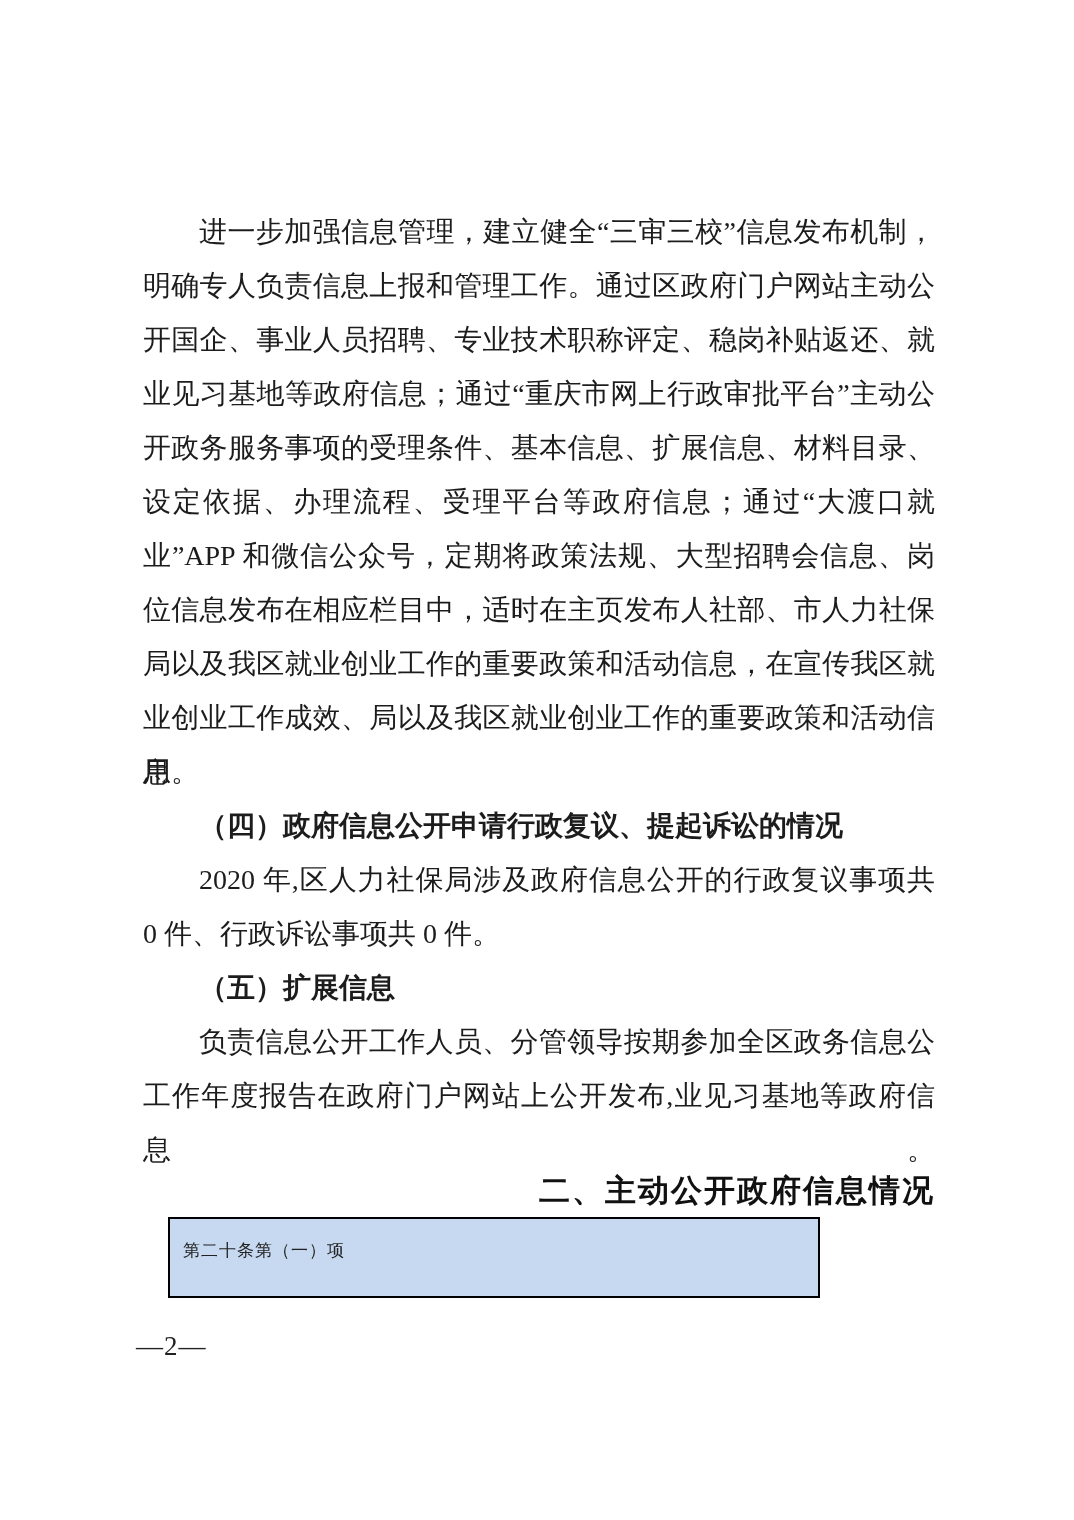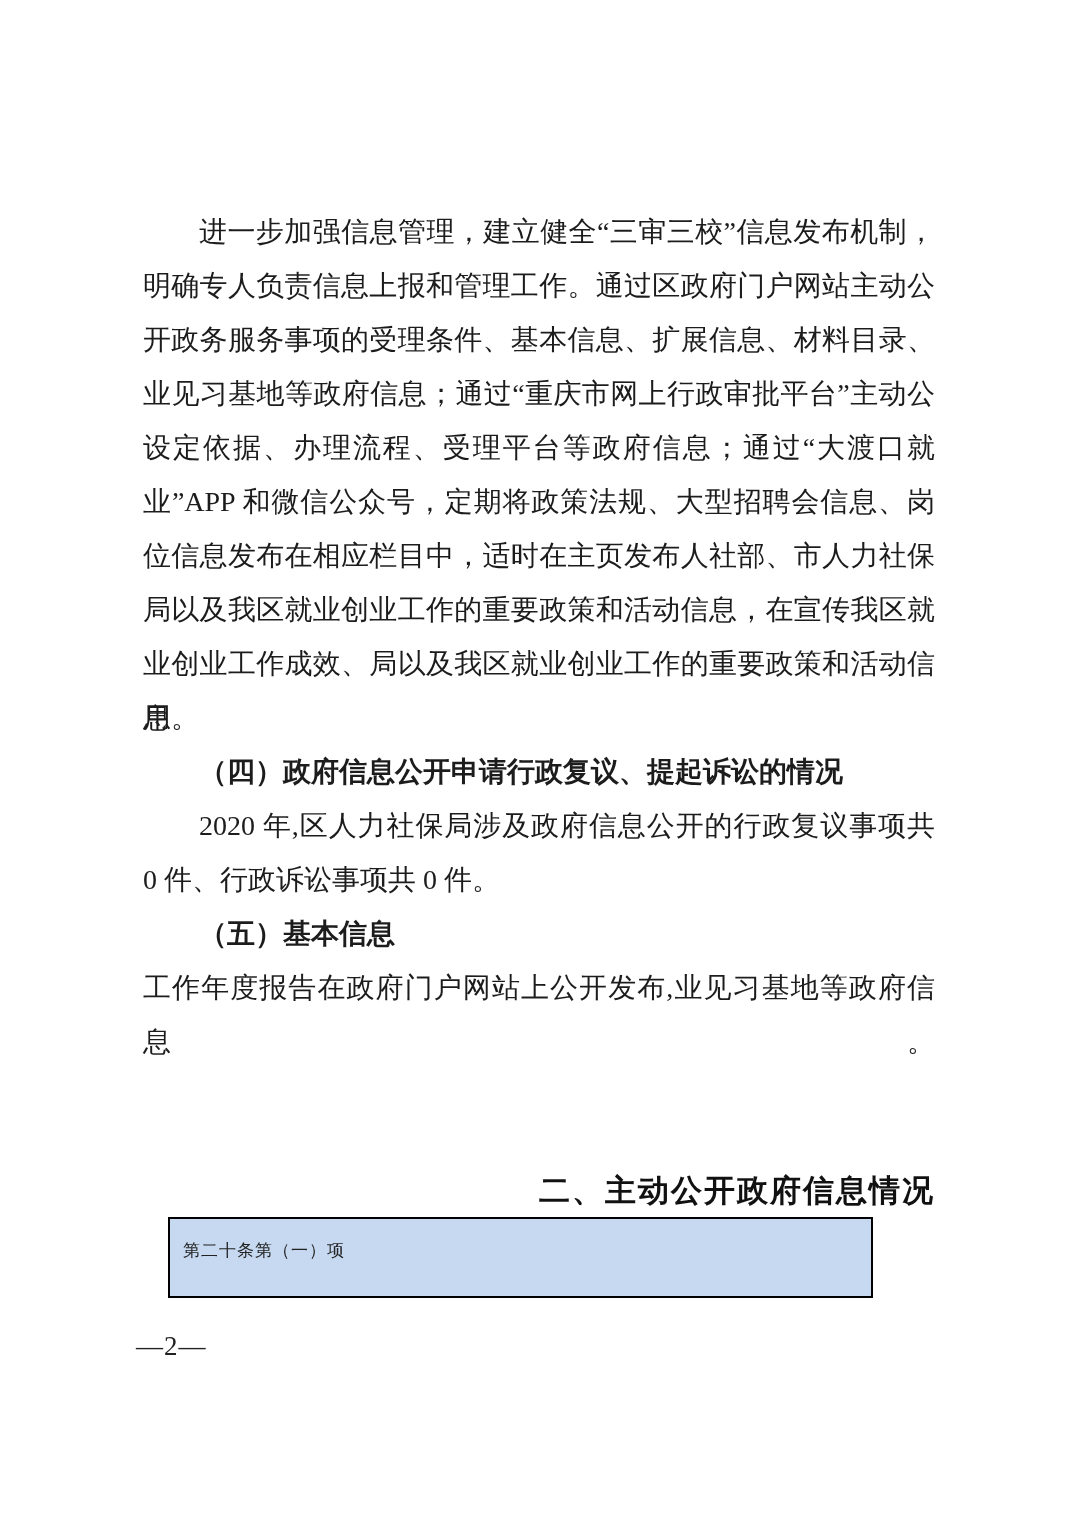--- a/index.html
+++ b/index.html
@@ -88,6 +88,7 @@
   <div class="body-lines" id="body-lines">
       <div class="line fill indent">进一步加强信息管理，建立健全“三审三校”信息发布机制，</div>
       <div class="line fill">明确专人负责信息上报和管理工作。通过区政府门户网站主动公</div>
+      <div class="line fill">开国企、事业人员招聘、专业技术职称评定、稳岗补贴返还、就</div>
       <div class="line fill">开政务服务事项的受理条件、基本信息、扩展信息、材料目录、</div>
       <div class="line fill">业见习基地等政府信息；通过“重庆市网上行政审批平台”主动公</div>
       <div class="line fill">设定依据、办理流程、受理平台等政府信息；通过“大渡口就</div>

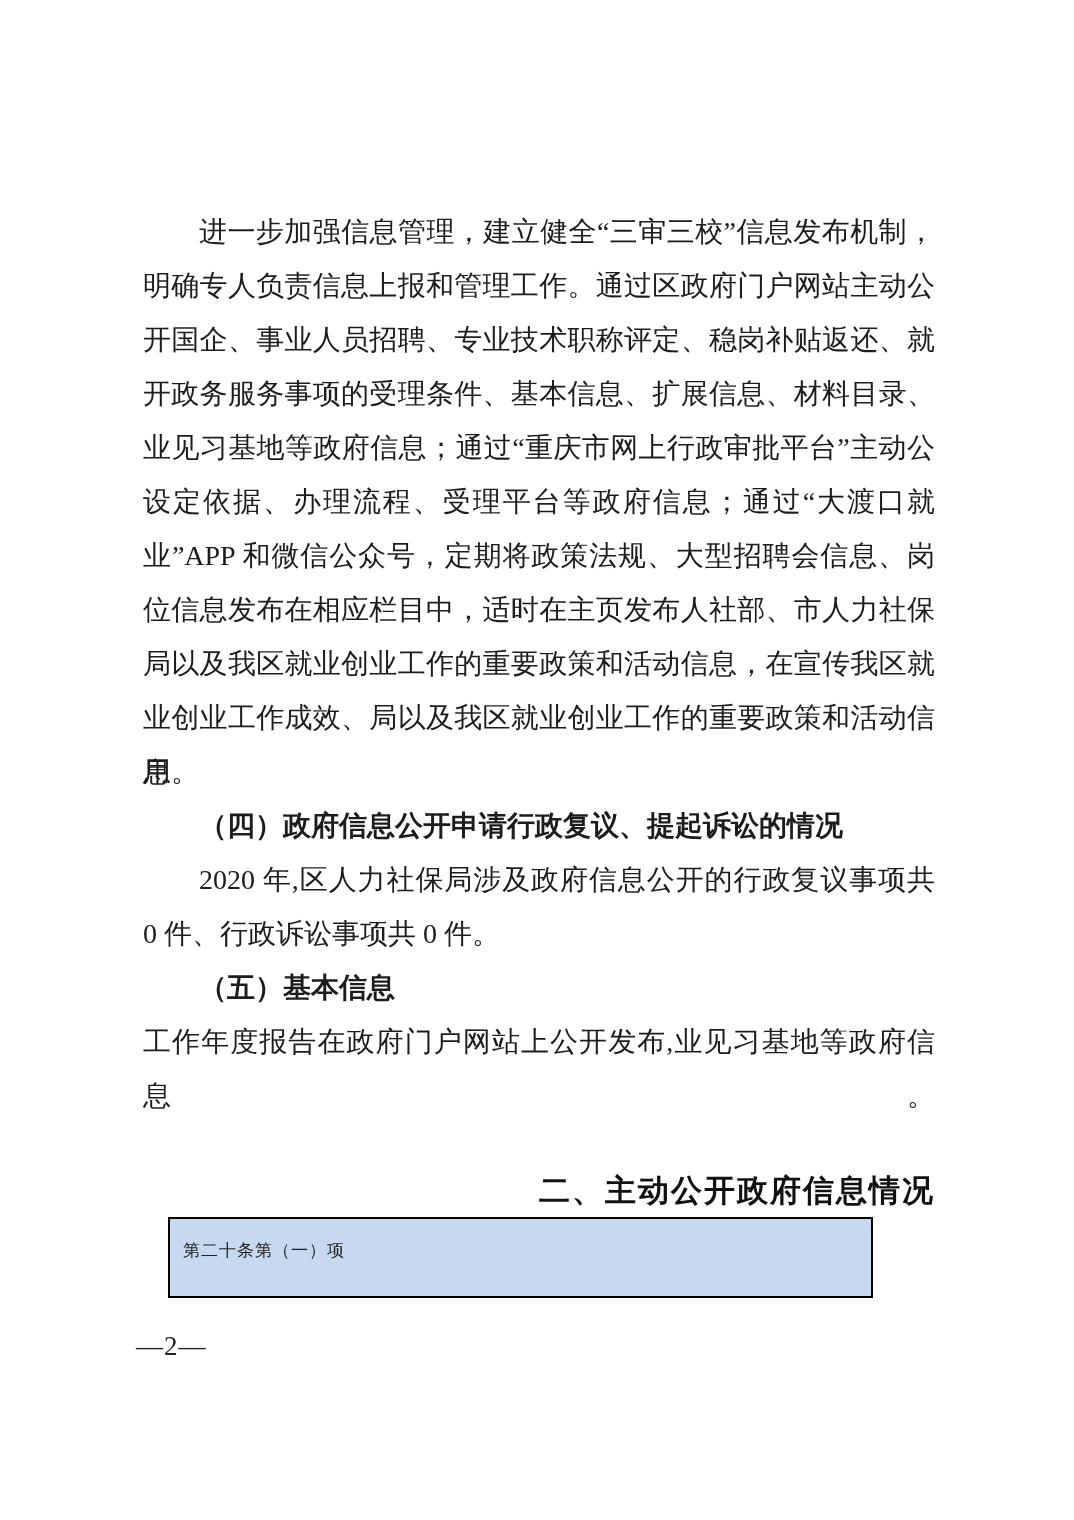--- a/index.html
+++ b/index.html
@@ -89,8 +89,8 @@
       <div class="line fill indent">进一步加强信息管理，建立健全“三审三校”信息发布机制，</div>
       <div class="line fill">明确专人负责信息上报和管理工作。通过区政府门户网站主动公</div>
       <div class="line fill">开国企、事业人员招聘、专业技术职称评定、稳岗补贴返还、就</div>
+      <div class="line fill">业见习基地等政府信息；通过“重庆市网上行政审批平台”主动公</div>
       <div class="line fill">开政务服务事项的受理条件、基本信息、扩展信息、材料目录、</div>
-      <div class="line fill">业见习基地等政府信息；通过“重庆市网上行政审批平台”主动公</div>
       <div class="line fill">设定依据、办理流程、受理平台等政府信息；通过“大渡口就</div>
       <div class="line fill">业”APP 和微信公众号，定期将政策法规、大型招聘会信息、岗</div>
       <div class="line fill">位信息发布在相应栏目中，适时在主页发布人社部、市人力社保</div>

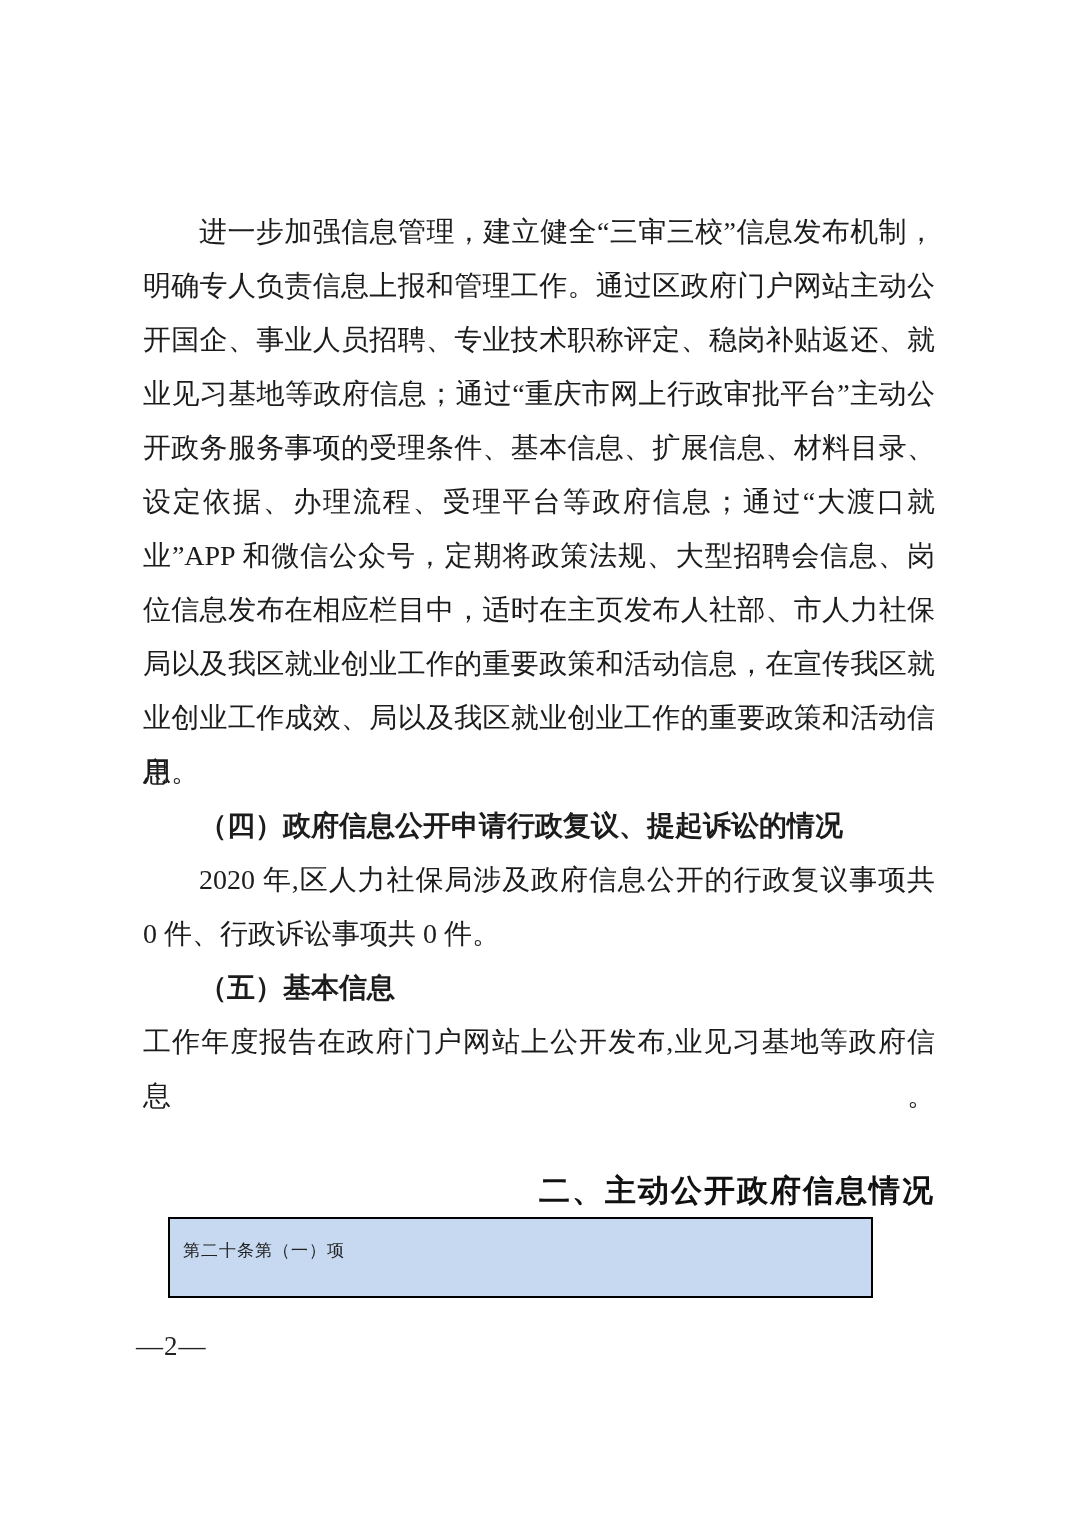--- a/index.html
+++ b/index.html
@@ -100,7 +100,7 @@
       <div class="line indent bold">（四）政府信息公开申请行政复议、提起诉讼的情况</div>
       <div class="line fill indent">2020 年,区人力社保局涉及政府信息公开的行政复议事项共</div>
       <div class="line">0 件、行政诉讼事项共 0 件。</div>
-      <div class="line indent bold">（五）基本信息</div>
+      <div class="line indent bold">（五）扩展信息</div>
       <div class="line fill">工作年度报告在政府门户网站上公开发布,业见习基地等政府信息。</div>
     </div>
 

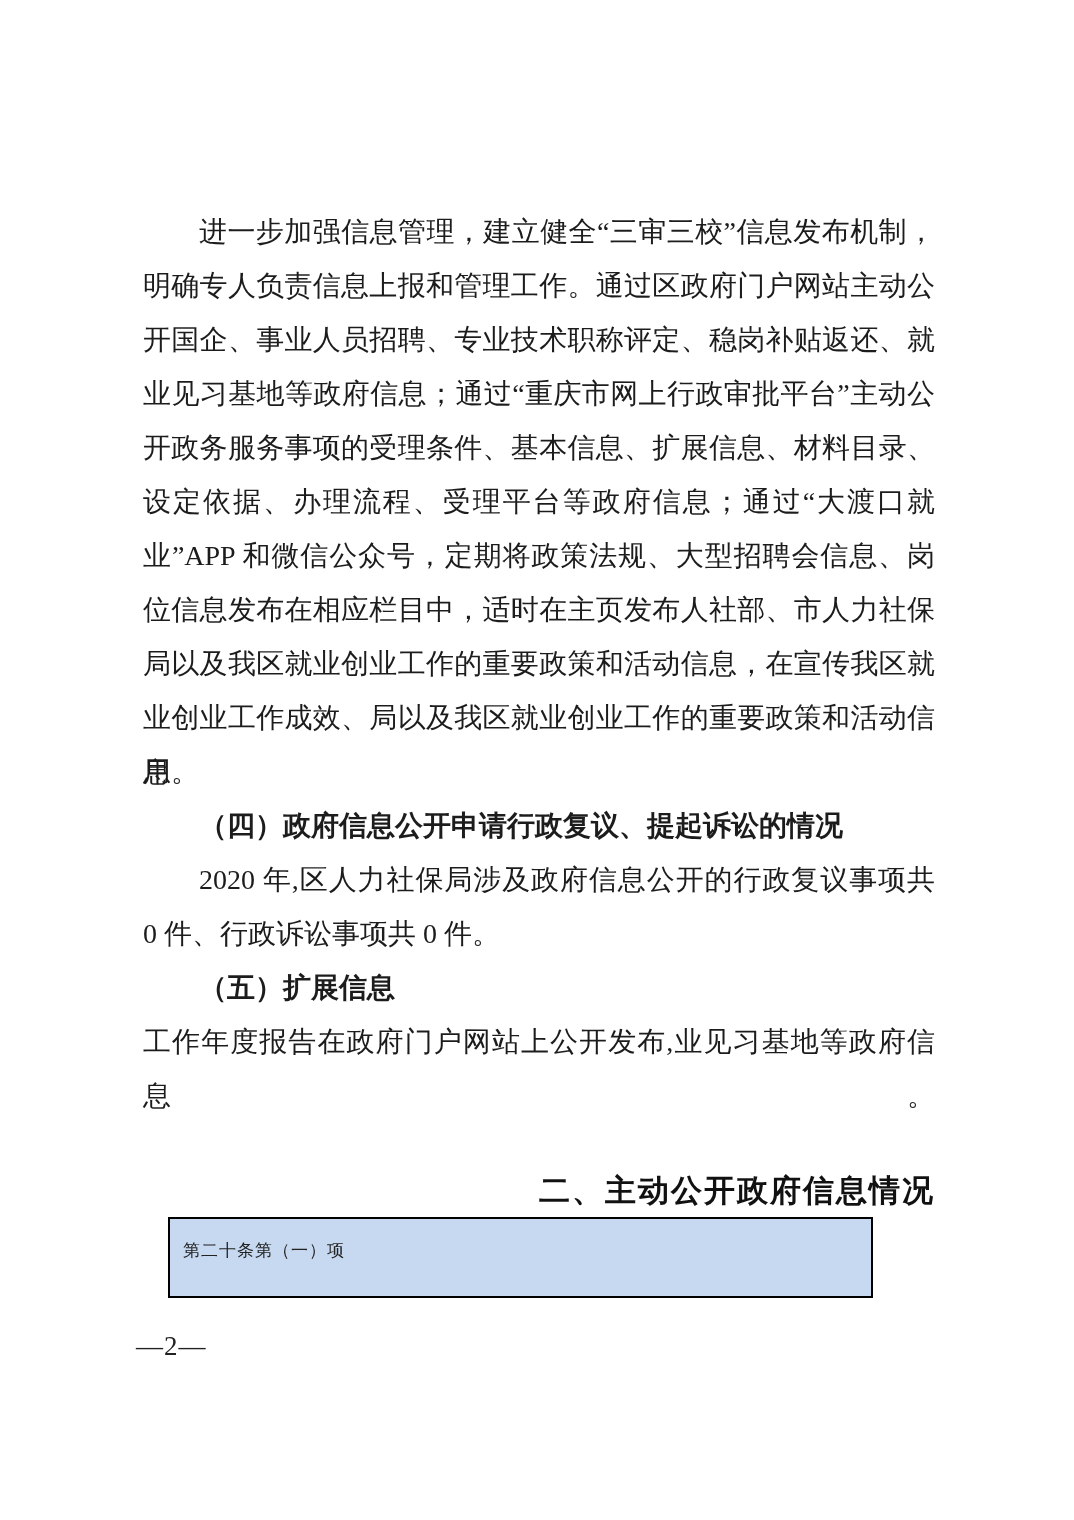--- a/index.html
+++ b/index.html
@@ -101,6 +101,7 @@
       <div class="line fill indent">2020 年,区人力社保局涉及政府信息公开的行政复议事项共</div>
       <div class="line">0 件、行政诉讼事项共 0 件。</div>
       <div class="line indent bold">（五）扩展信息</div>
+      <div class="line fill indent">负责信息公开工作人员、分管领导按期参加全区政务信息公</div>
       <div class="line fill">工作年度报告在政府门户网站上公开发布,业见习基地等政府信息。</div>
     </div>
 

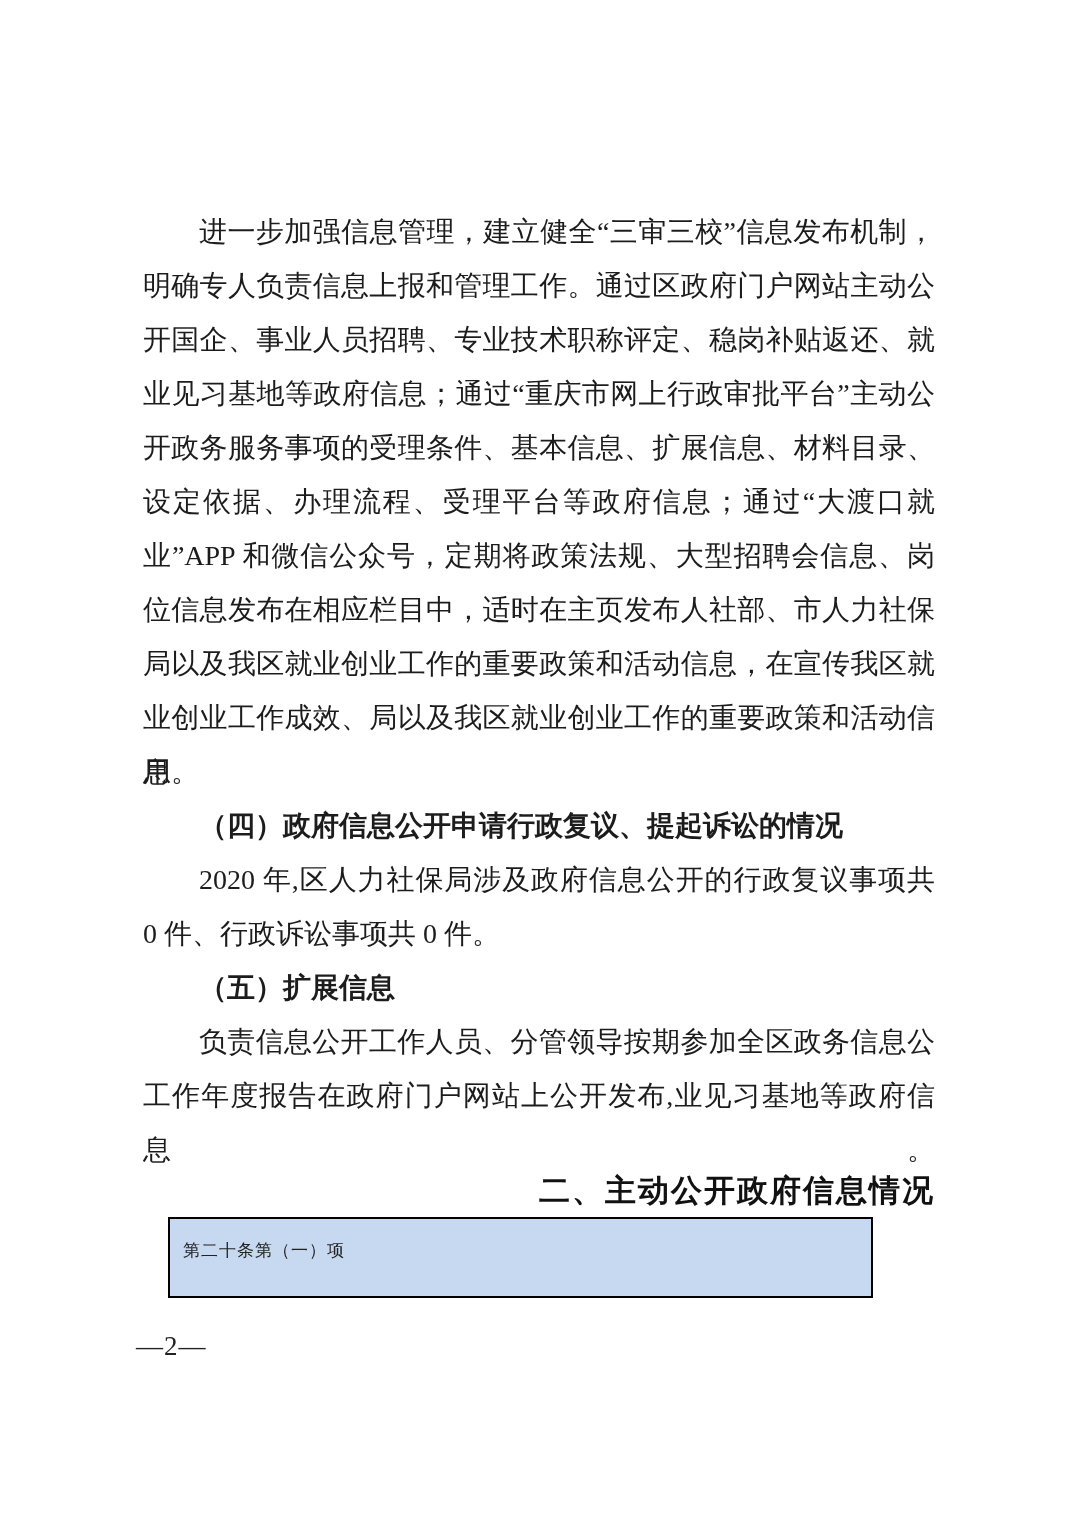--- a/index.html
+++ b/index.html
@@ -58,7 +58,7 @@
     position: absolute;
     left: 168px;
     top: 1217px;
-    width: 705px;
+    width: 652px;
     height: 81px;
     box-sizing: border-box;
     border-style: solid;

